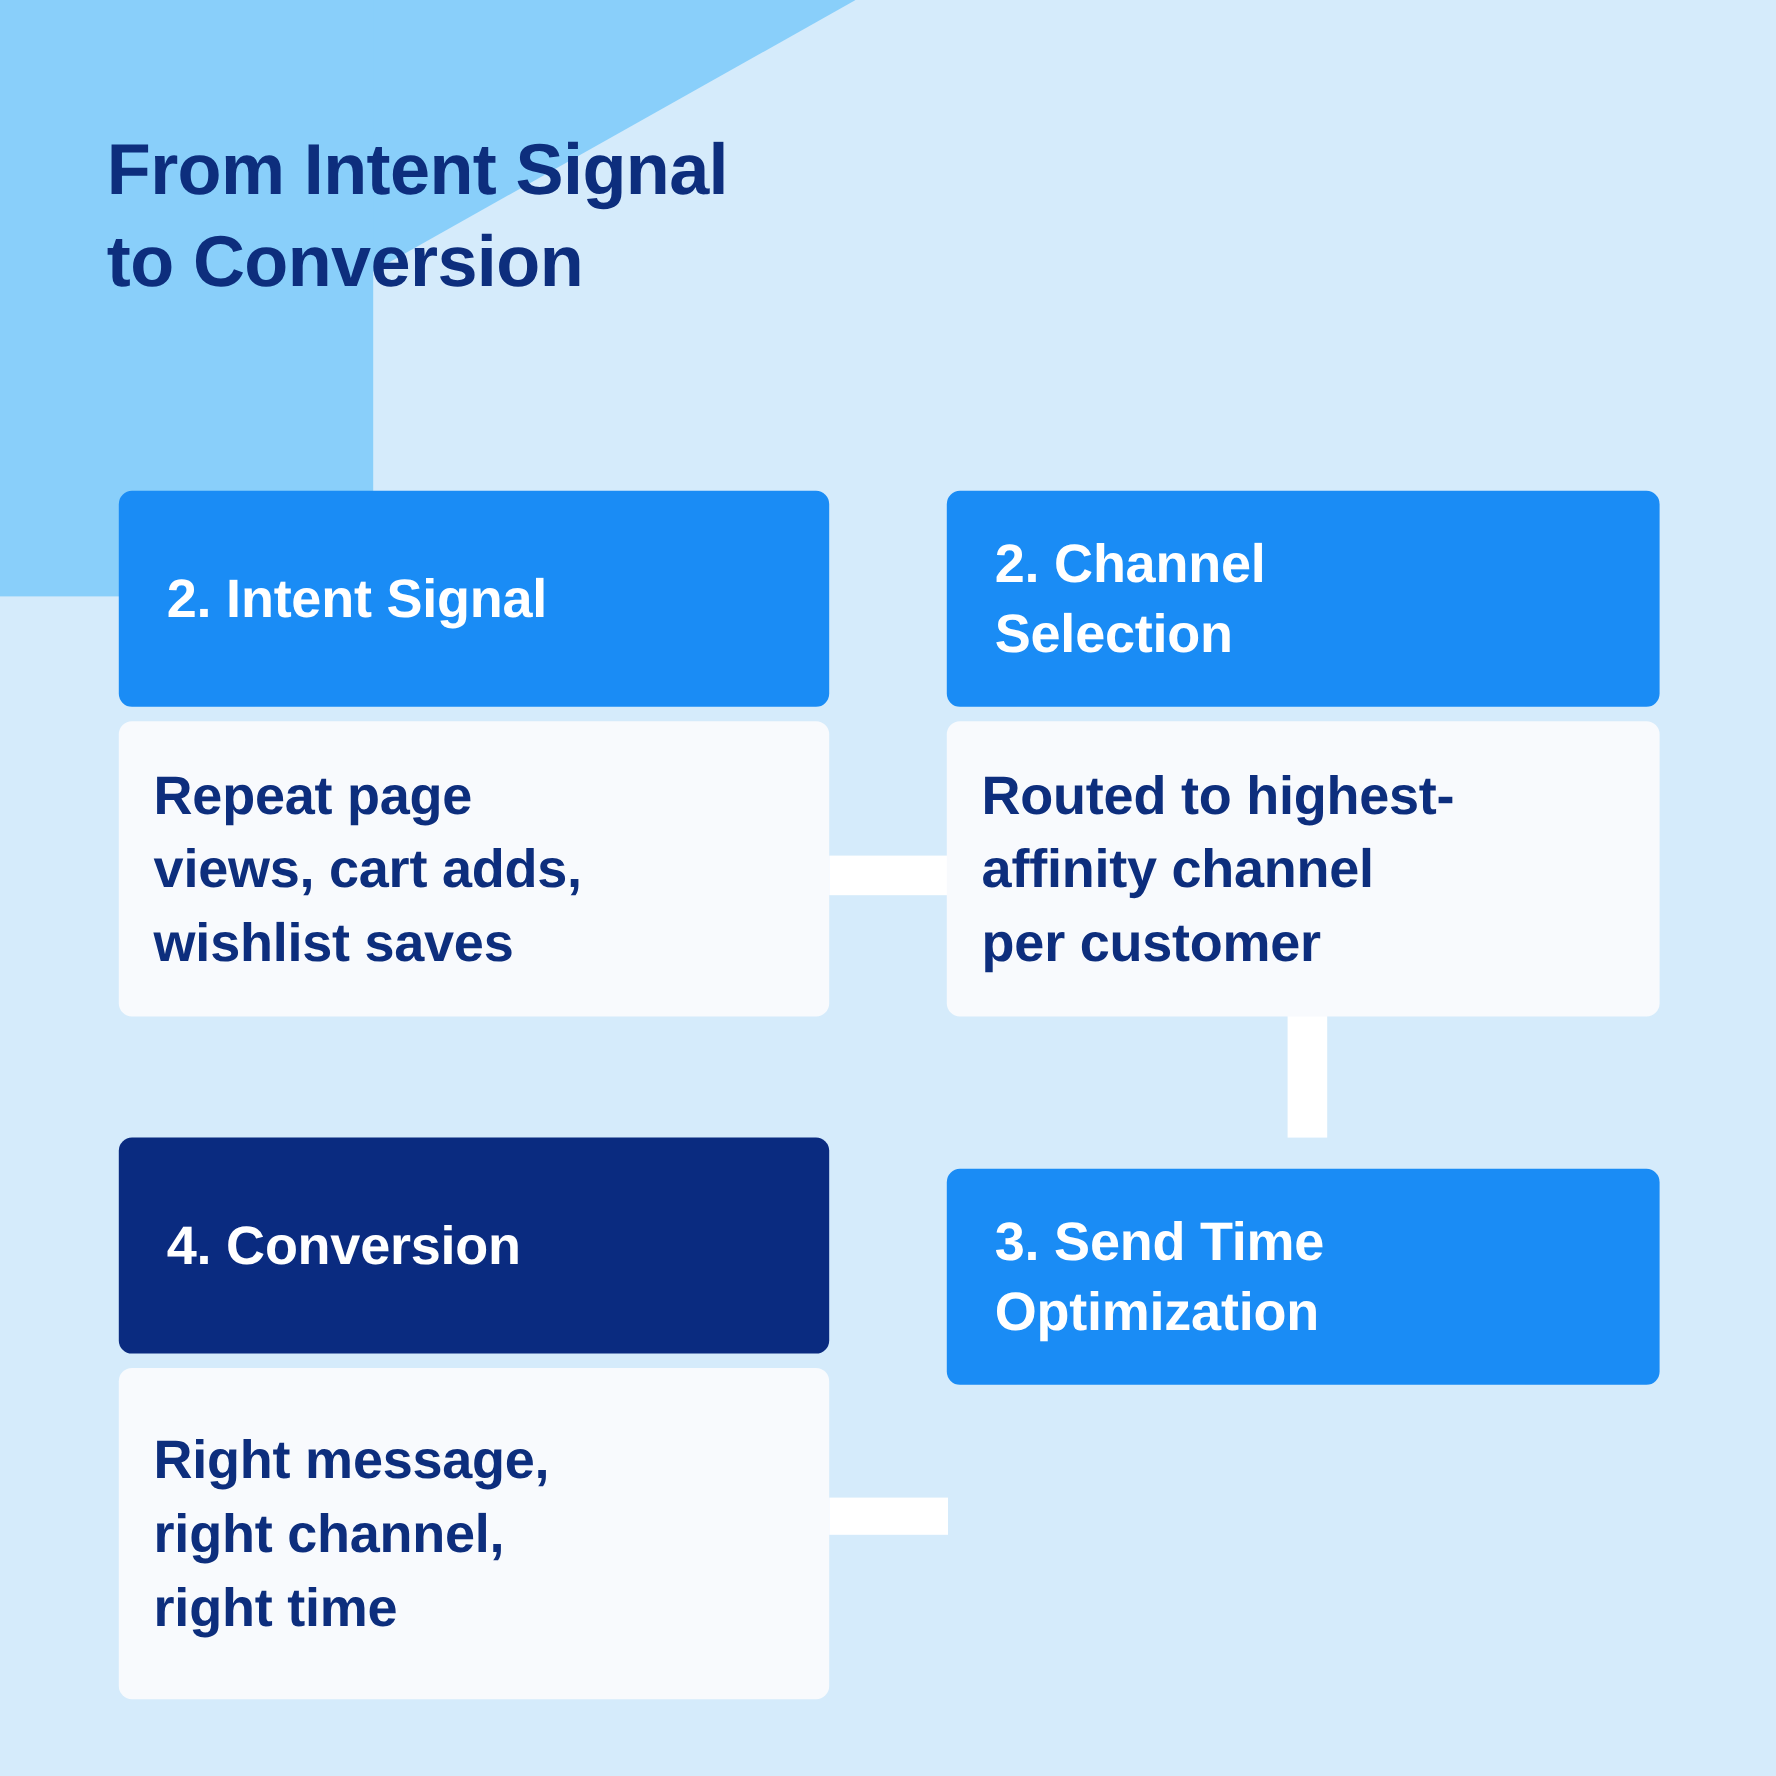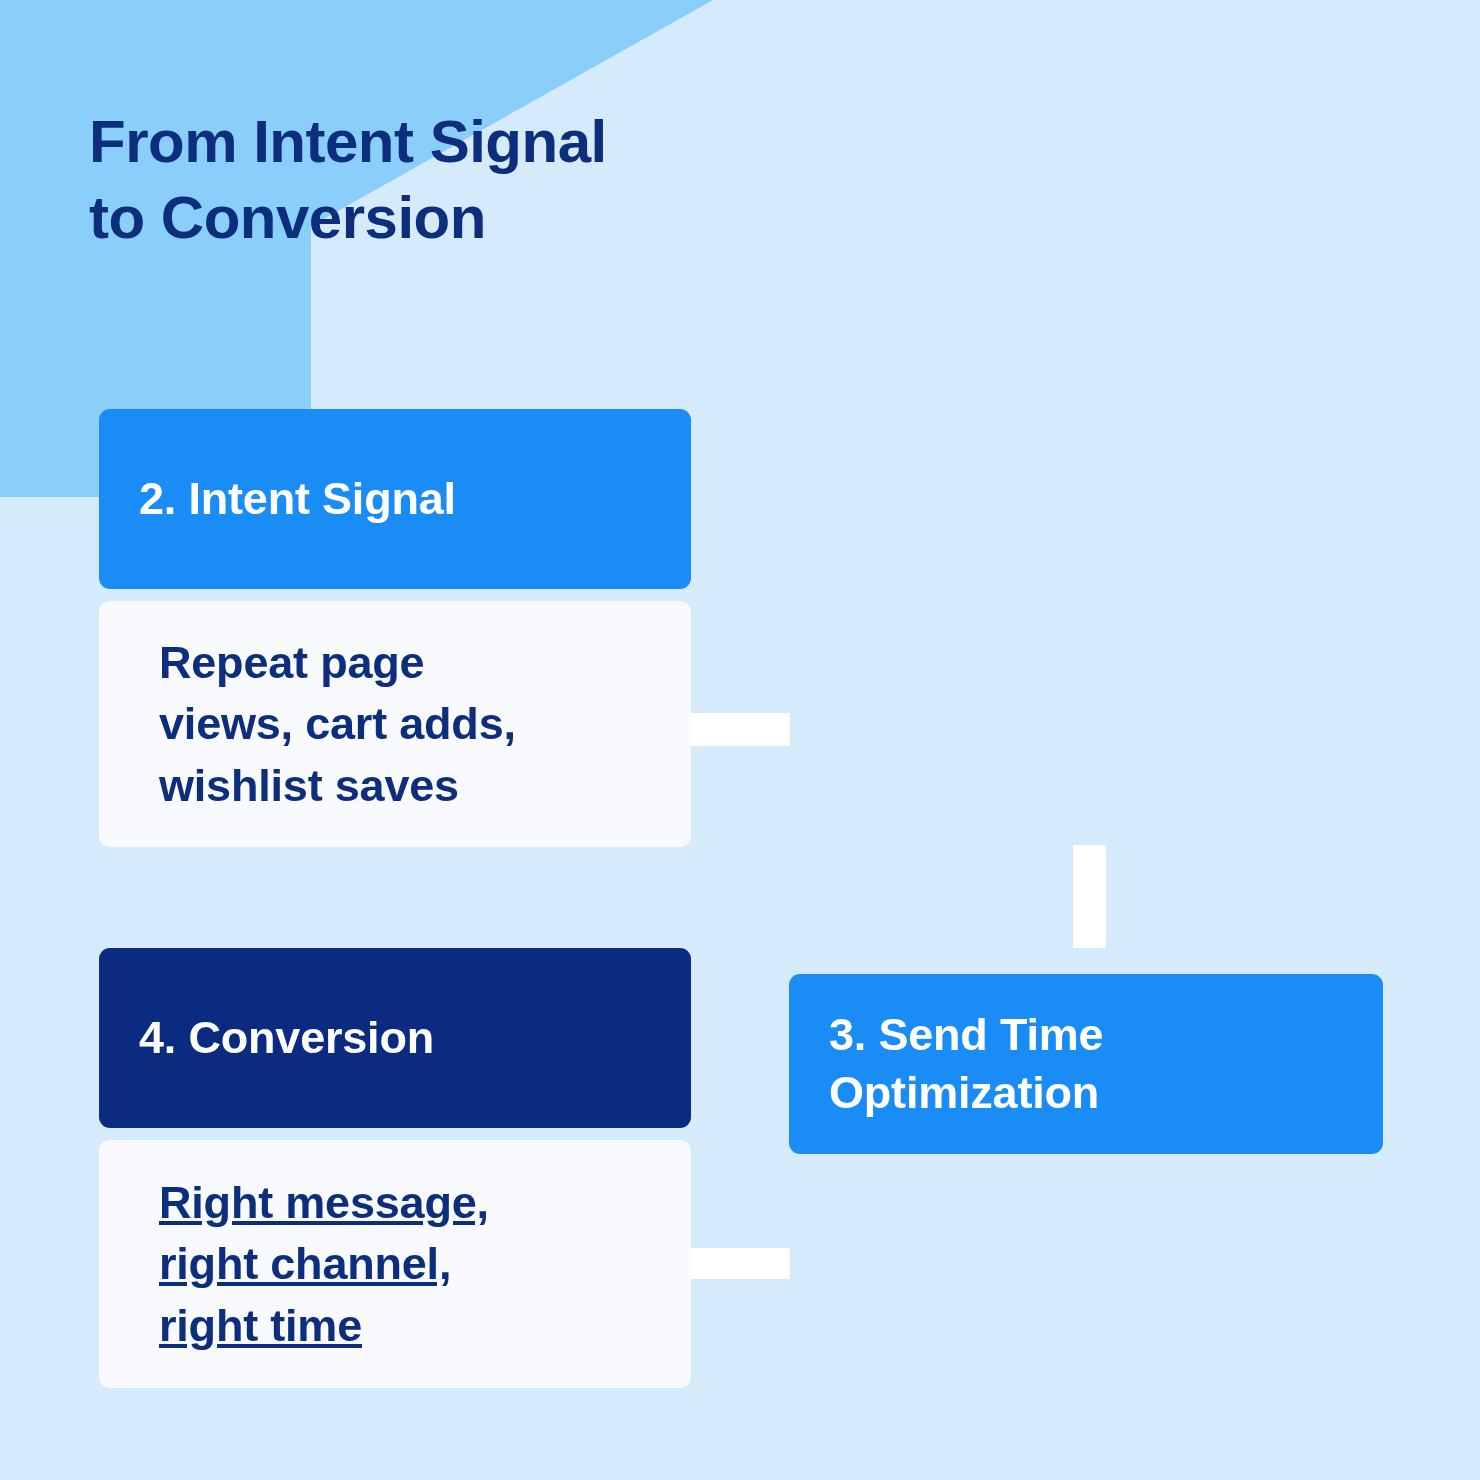--- a/index.html
+++ b/index.html
@@ -132,6 +132,13 @@
 wishlist saves</div>
   </div>
 
+  <div class="card card-2">
+    <div class="card-header accent-blue">2. Channel
+Selection</div>
+    <div class="card-body">Routed to highest-
+affinity channel
+per customer</div>
+  </div>
 
   <div class="card card-3">
     <div class="card-header accent-blue">3. Send Time

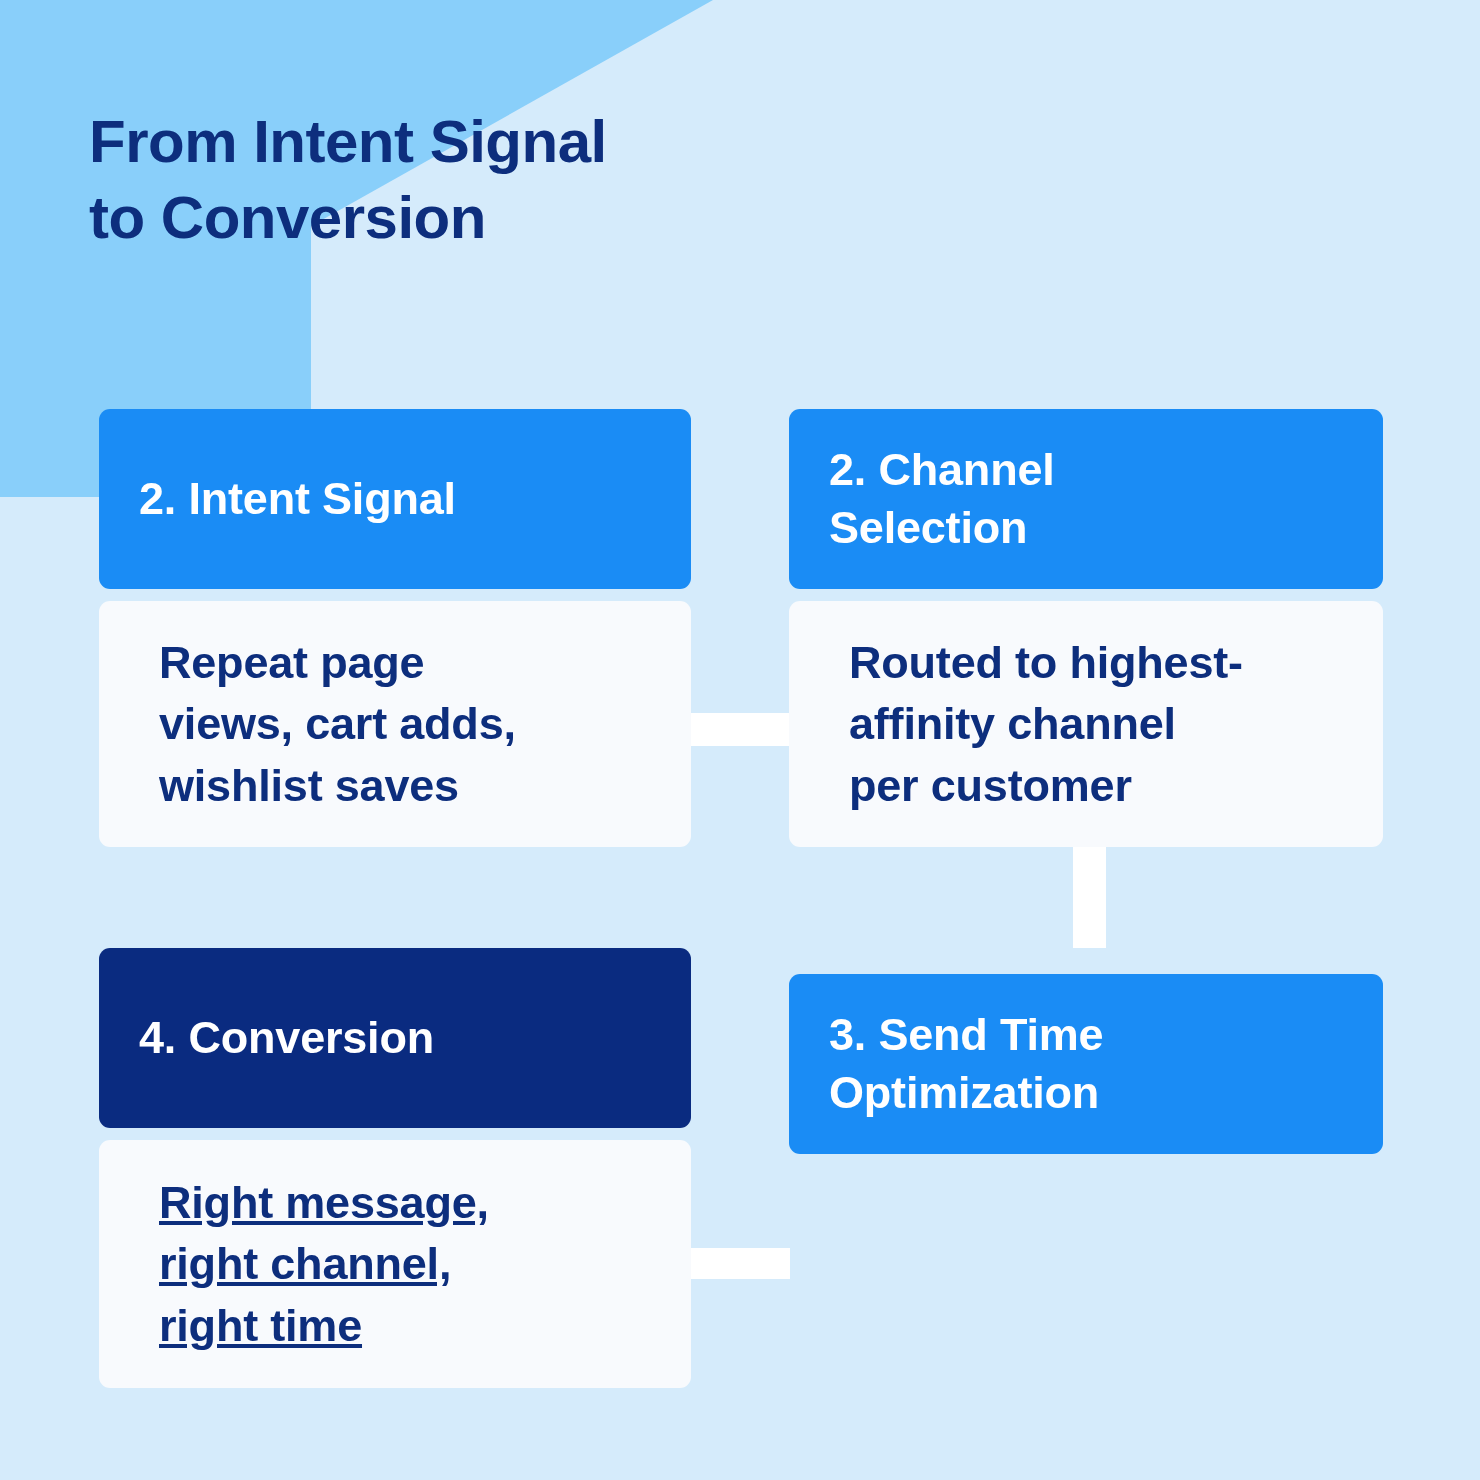--- a/index.html
+++ b/index.html
@@ -89,7 +89,7 @@
     box-sizing: border-box;
     display: flex;
     align-items: center;
-    padding: 0 60px;
+    padding: 0 29px;
     color: #0d2e7d;
     font-size: 45px;
     font-weight: 700;

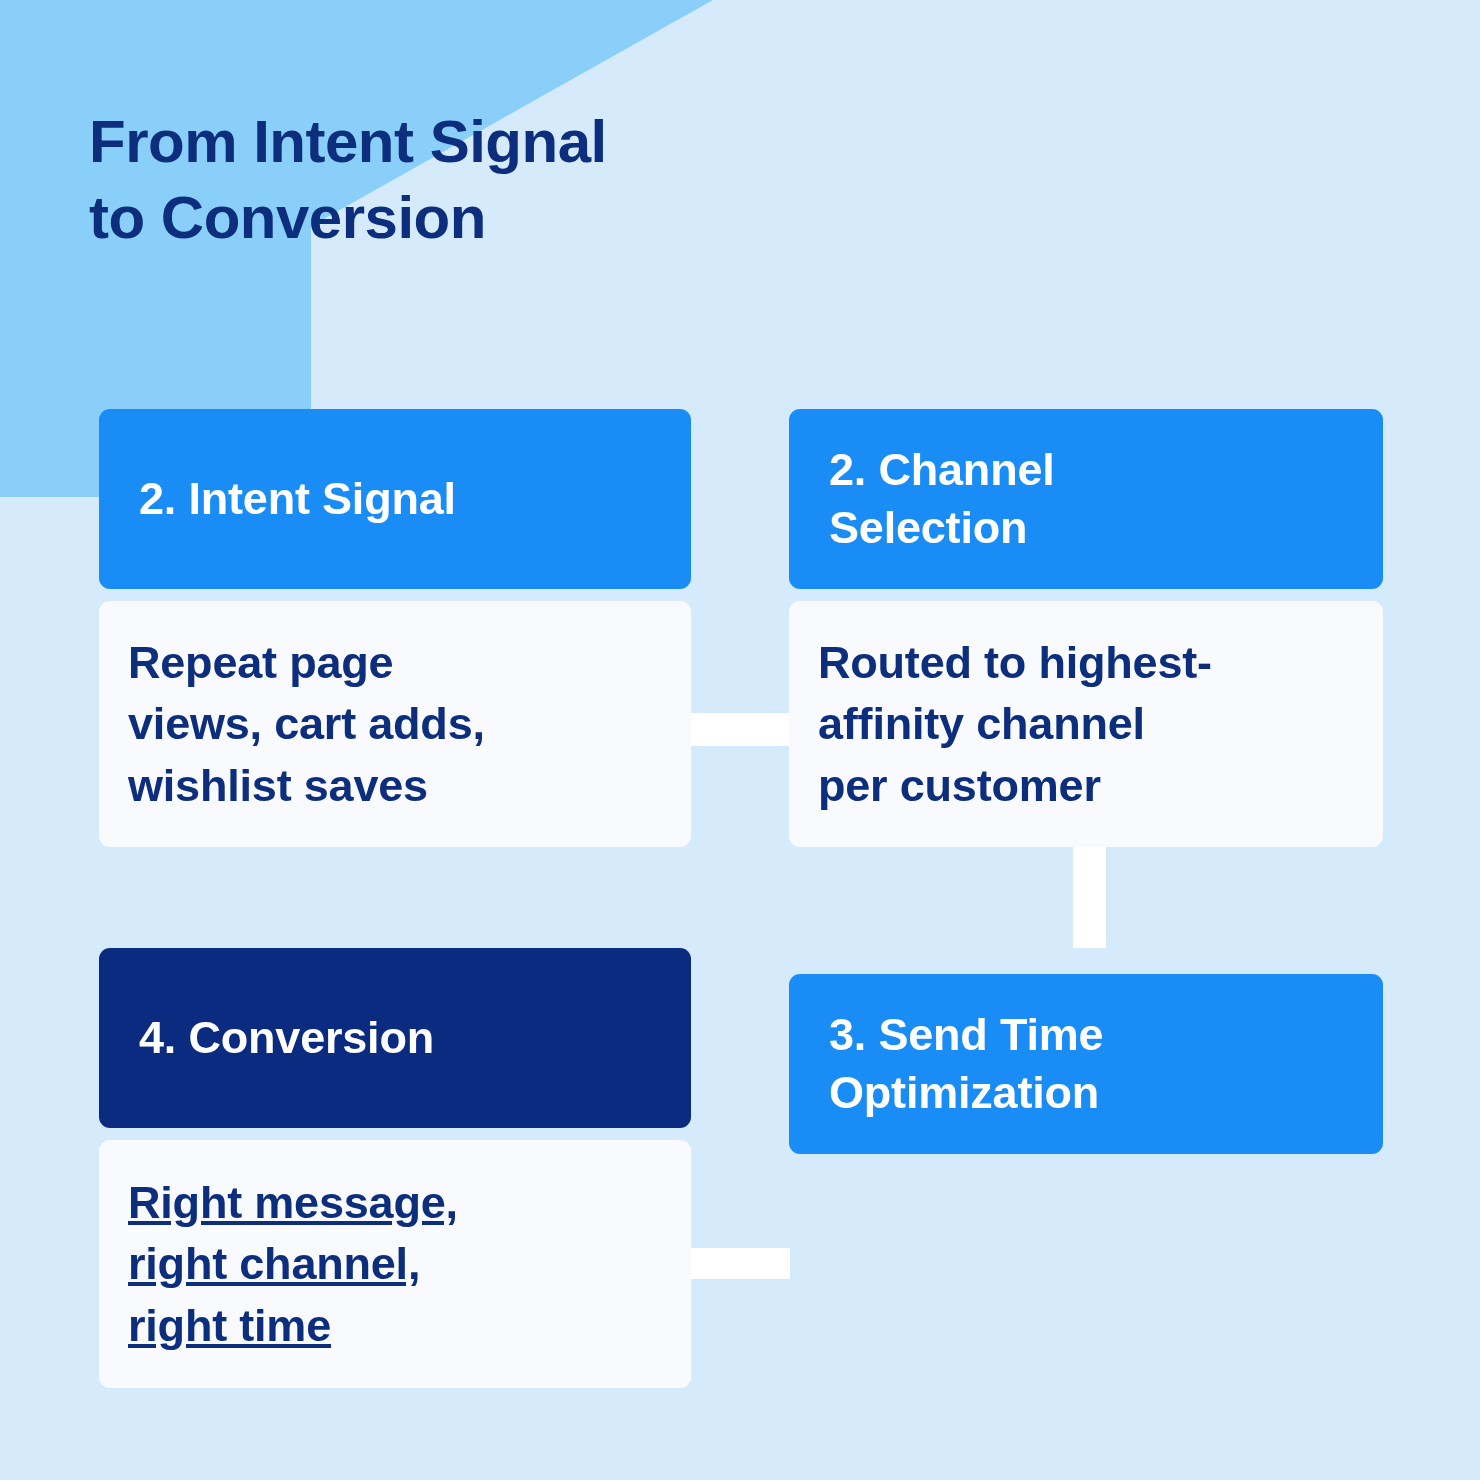--- a/index.html
+++ b/index.html
@@ -108,7 +108,7 @@
   .card-4 { left: 99px;  top: 948px;  width: 592px; }
   .card-3 { left: 789px; top: 948px;  width: 594px; margin-top: 26px; }
   .card-4 .card-header, .card-3 .card-header { height: 180px; }
-  .card-4 .card-body,   .card-3 .card-body   { height: 248px; margin-top: 12px; text-decoration: underline; }
+  .card-4 .card-body,   .card-3 .card-body   { height: 276px; margin-top: 12px; }
 </style>
 </head>
 <body>

